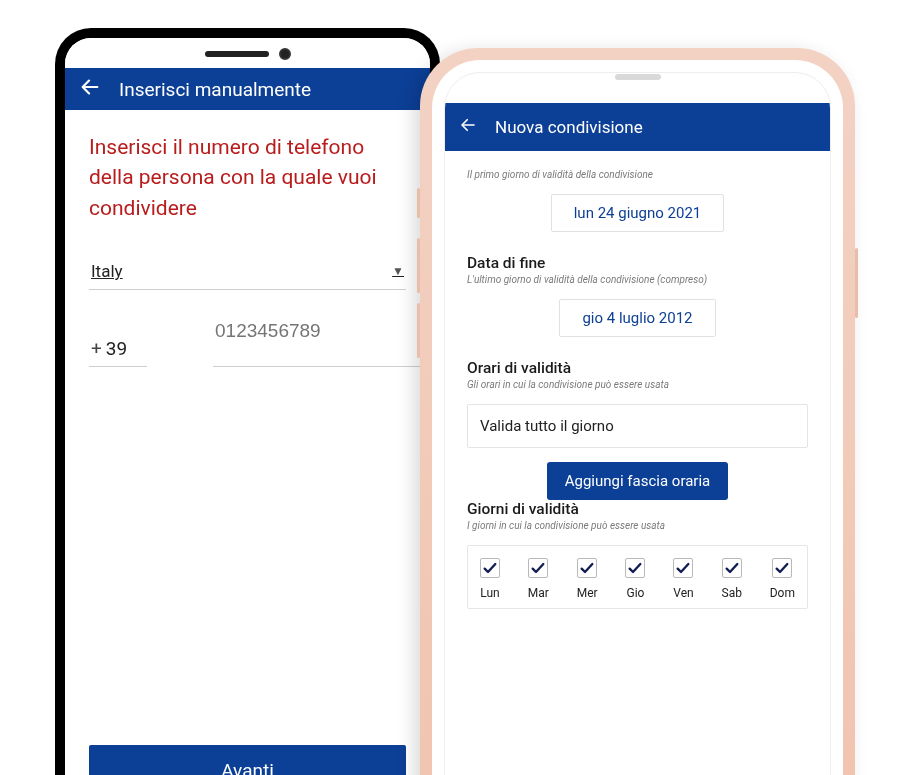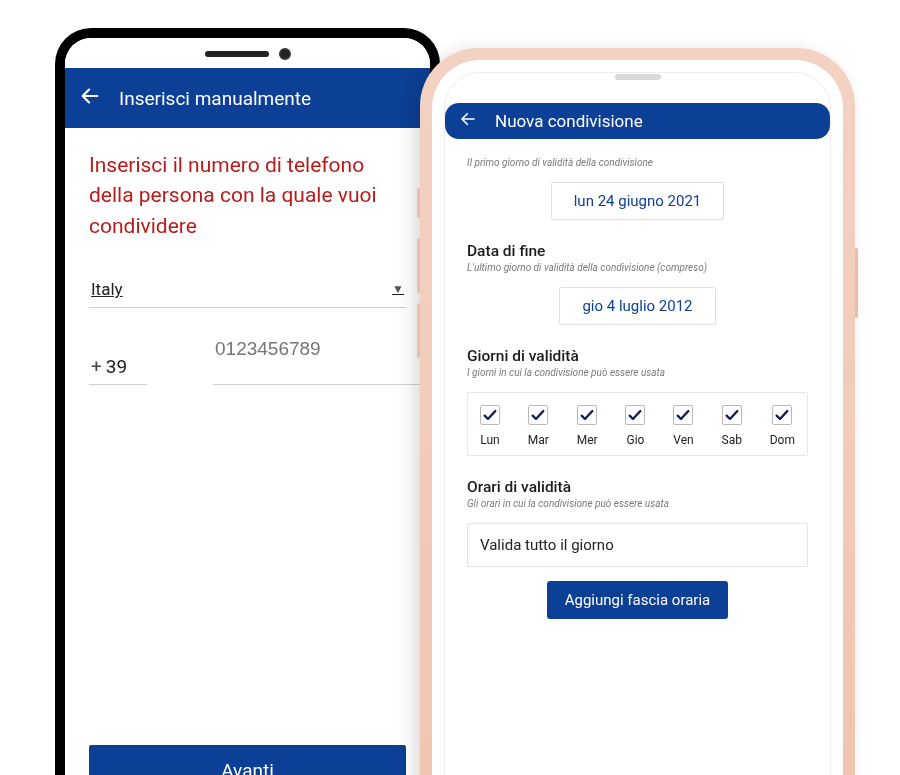--- a/index.html
+++ b/index.html
@@ -87,7 +87,7 @@
     background: #0c3f96;
     color: #fff;
     display: flex; align-items: center;
-    height: 60px;
+    height: 42px;
     padding: 0 14px;
     gap: 18px;
     flex: 0 0 auto;

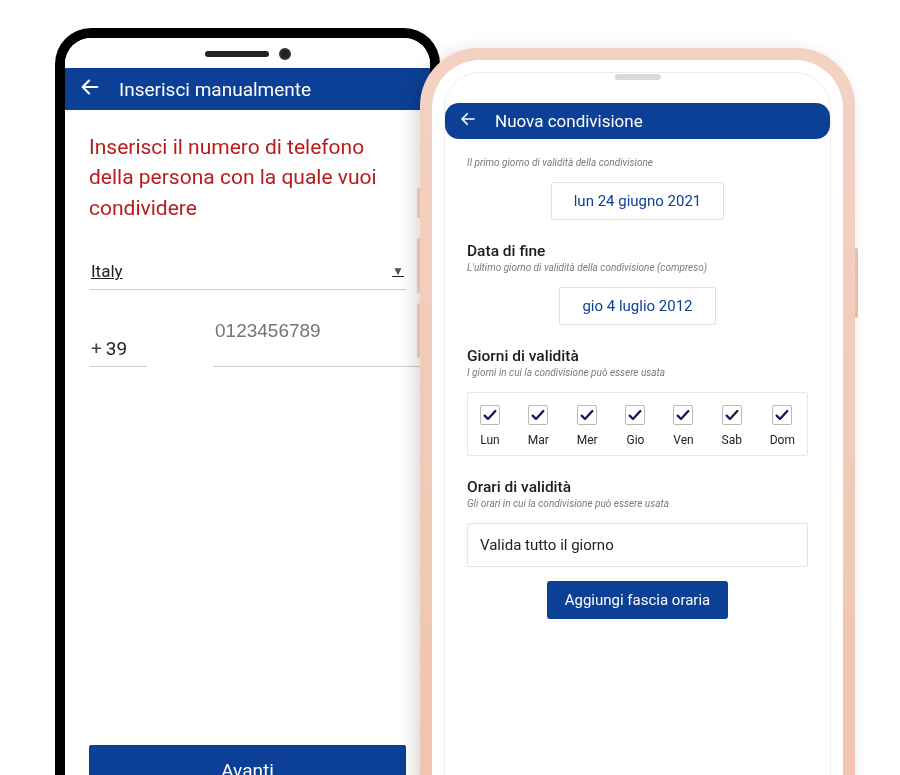--- a/index.html
+++ b/index.html
@@ -94,7 +94,7 @@
   }
   .appbar .back svg { width: 22px; height: 22px; }
   .appbar .title { font-size: 19px; font-weight: 400; }
-  .phone-right .appbar { height: 36px; border-radius: 14px; }
+  .phone-right .appbar { height: 48px; }
   .phone-right .appbar .title { font-size: 17px; }
   .phone-right .appbar .back svg { width: 18px; height: 18px; }
 

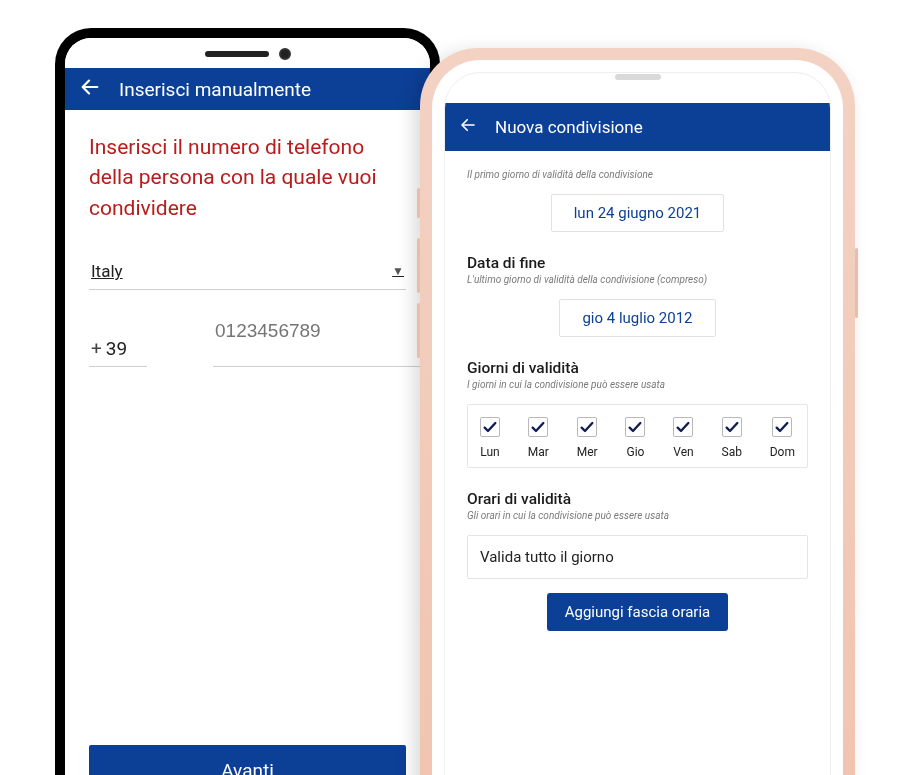--- a/index.html
+++ b/index.html
@@ -254,69 +254,6 @@
           </div>
         </div>
 
-        <div class="sect">
-          <h4>Giorni di validità</h4>
-          <div class="hint">I giorni in cui la condivisione può essere usata</div>
-          <div class="days-row" id="days-row">
-              <div class="day">
-                <div class="chk">
-                  <svg viewBox="0 0 24 24" fill="none" stroke="#101d52" stroke-width="3.5" stroke-linecap="round" stroke-linejoin="round">
-                    <polyline points="4 13 9 18 20 6"></polyline>
-                  </svg>
-                </div>
-                <div class="lbl">Lun</div>
-              </div>
-              <div class="day">
-                <div class="chk">
-                  <svg viewBox="0 0 24 24" fill="none" stroke="#101d52" stroke-width="3.5" stroke-linecap="round" stroke-linejoin="round">
-                    <polyline points="4 13 9 18 20 6"></polyline>
-                  </svg>
-                </div>
-                <div class="lbl">Mar</div>
-              </div>
-              <div class="day">
-                <div class="chk">
-                  <svg viewBox="0 0 24 24" fill="none" stroke="#101d52" stroke-width="3.5" stroke-linecap="round" stroke-linejoin="round">
-                    <polyline points="4 13 9 18 20 6"></polyline>
-                  </svg>
-                </div>
-                <div class="lbl">Mer</div>
-              </div>
-              <div class="day">
-                <div class="chk">
-                  <svg viewBox="0 0 24 24" fill="none" stroke="#101d52" stroke-width="3.5" stroke-linecap="round" stroke-linejoin="round">
-                    <polyline points="4 13 9 18 20 6"></polyline>
-                  </svg>
-                </div>
-                <div class="lbl">Gio</div>
-              </div>
-              <div class="day">
-                <div class="chk">
-                  <svg viewBox="0 0 24 24" fill="none" stroke="#101d52" stroke-width="3.5" stroke-linecap="round" stroke-linejoin="round">
-                    <polyline points="4 13 9 18 20 6"></polyline>
-                  </svg>
-                </div>
-                <div class="lbl">Ven</div>
-              </div>
-              <div class="day">
-                <div class="chk">
-                  <svg viewBox="0 0 24 24" fill="none" stroke="#101d52" stroke-width="3.5" stroke-linecap="round" stroke-linejoin="round">
-                    <polyline points="4 13 9 18 20 6"></polyline>
-                  </svg>
-                </div>
-                <div class="lbl">Sab</div>
-              </div>
-              <div class="day">
-                <div class="chk">
-                  <svg viewBox="0 0 24 24" fill="none" stroke="#101d52" stroke-width="3.5" stroke-linecap="round" stroke-linejoin="round">
-                    <polyline points="4 13 9 18 20 6"></polyline>
-                  </svg>
-                </div>
-                <div class="lbl">Dom</div>
-              </div>
-            </div>
-        </div>
-
         <div class="sect" style="margin-bottom:0">
           <h4>Orari di validità</h4>
           <div class="hint">Gli orari in cui la condivisione può essere usata</div>
@@ -327,6 +264,69 @@
             <span>Aggiungi fascia oraria</span>
           </div>
         </div>
+
+        <div class="sect">
+          <h4>Giorni di validità</h4>
+          <div class="hint">I giorni in cui la condivisione può essere usata</div>
+          <div class="days-row" id="days-row">
+              <div class="day">
+                <div class="chk">
+                  <svg viewBox="0 0 24 24" fill="none" stroke="#101d52" stroke-width="3.5" stroke-linecap="round" stroke-linejoin="round">
+                    <polyline points="4 13 9 18 20 6"></polyline>
+                  </svg>
+                </div>
+                <div class="lbl">Lun</div>
+              </div>
+              <div class="day">
+                <div class="chk">
+                  <svg viewBox="0 0 24 24" fill="none" stroke="#101d52" stroke-width="3.5" stroke-linecap="round" stroke-linejoin="round">
+                    <polyline points="4 13 9 18 20 6"></polyline>
+                  </svg>
+                </div>
+                <div class="lbl">Mar</div>
+              </div>
+              <div class="day">
+                <div class="chk">
+                  <svg viewBox="0 0 24 24" fill="none" stroke="#101d52" stroke-width="3.5" stroke-linecap="round" stroke-linejoin="round">
+                    <polyline points="4 13 9 18 20 6"></polyline>
+                  </svg>
+                </div>
+                <div class="lbl">Mer</div>
+              </div>
+              <div class="day">
+                <div class="chk">
+                  <svg viewBox="0 0 24 24" fill="none" stroke="#101d52" stroke-width="3.5" stroke-linecap="round" stroke-linejoin="round">
+                    <polyline points="4 13 9 18 20 6"></polyline>
+                  </svg>
+                </div>
+                <div class="lbl">Gio</div>
+              </div>
+              <div class="day">
+                <div class="chk">
+                  <svg viewBox="0 0 24 24" fill="none" stroke="#101d52" stroke-width="3.5" stroke-linecap="round" stroke-linejoin="round">
+                    <polyline points="4 13 9 18 20 6"></polyline>
+                  </svg>
+                </div>
+                <div class="lbl">Ven</div>
+              </div>
+              <div class="day">
+                <div class="chk">
+                  <svg viewBox="0 0 24 24" fill="none" stroke="#101d52" stroke-width="3.5" stroke-linecap="round" stroke-linejoin="round">
+                    <polyline points="4 13 9 18 20 6"></polyline>
+                  </svg>
+                </div>
+                <div class="lbl">Sab</div>
+              </div>
+              <div class="day">
+                <div class="chk">
+                  <svg viewBox="0 0 24 24" fill="none" stroke="#101d52" stroke-width="3.5" stroke-linecap="round" stroke-linejoin="round">
+                    <polyline points="4 13 9 18 20 6"></polyline>
+                  </svg>
+                </div>
+                <div class="lbl">Dom</div>
+              </div>
+            </div>
+        </div>
       </div>
     </div>
   </div>

